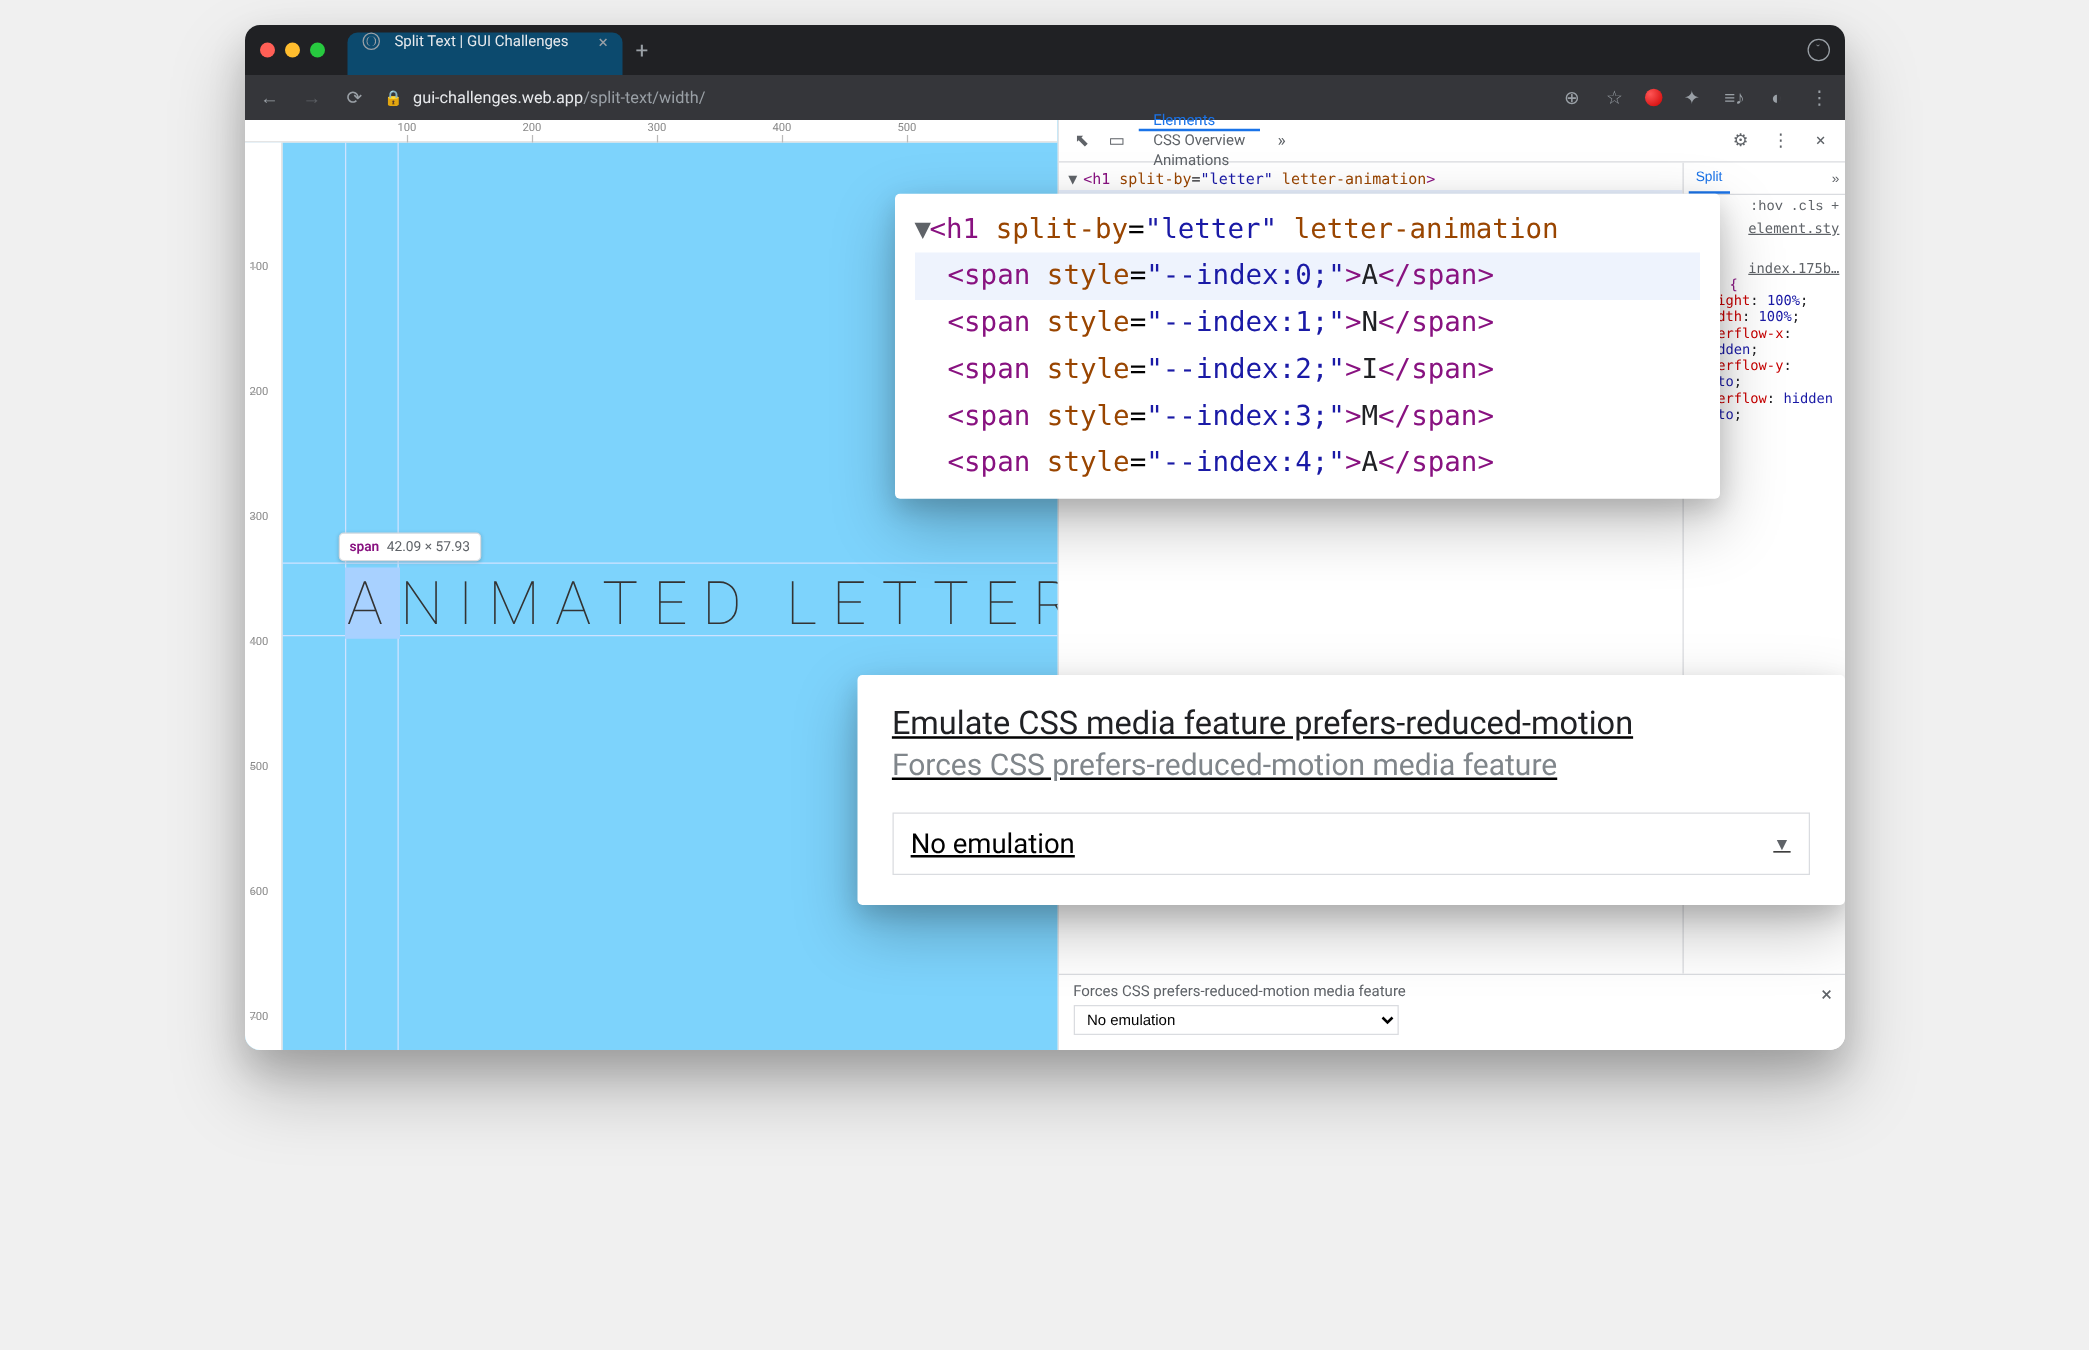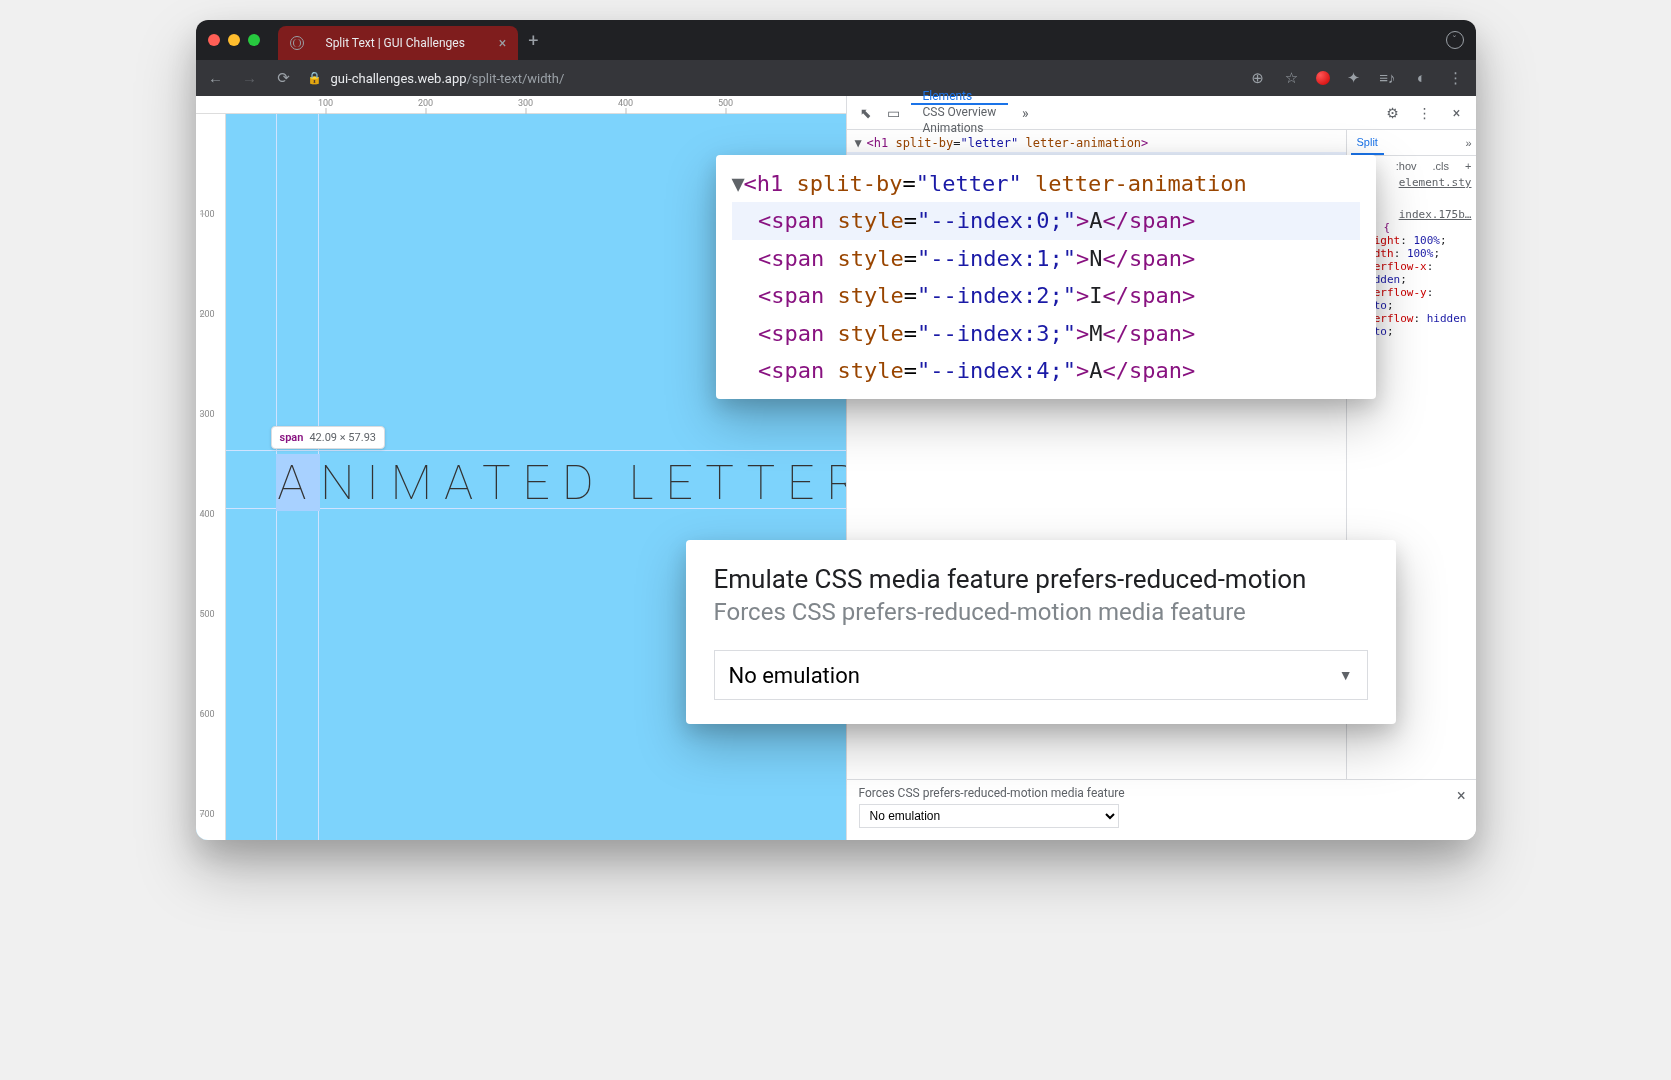--- a/index.html
+++ b/index.html
@@ -15,7 +15,7 @@
   .traffic { display:flex; gap:8px; margin-right:18px; }
   .traffic span { width:12px; height:12px; border-radius:50%; display:block; }
   .t-red{background:#ff5f56}.t-yel{background:#ffbd2e}.t-grn{background:#27c93f}
-  .tab { background:#7f1d1d; color:#e8eaed; height:34px; display:flex; align-items:center; padding:0 12px; border-radius:8px 8px 0 0; font-size:12px; gap:22px; margin-top:6px; }
+  .tab { background:#0c4a6e; color:#e8eaed; height:34px; display:flex; padding:0 12px; border-radius:8px 8px 0 0; font-size:12px; gap:12px; margin-top:6px; }
   .favicon { width:14px; height:14px; border:1.5px solid #9aa0a6; border-radius:50%; position:relative; }
   .favicon::after{content:"";position:absolute;inset:2px;border-left:1.5px solid #9aa0a6;border-right:1.5px solid #9aa0a6;border-radius:50%;}
   .tab-close { color:#9aa0a6; font-size:14px; margin-left:12px; cursor:pointer; }

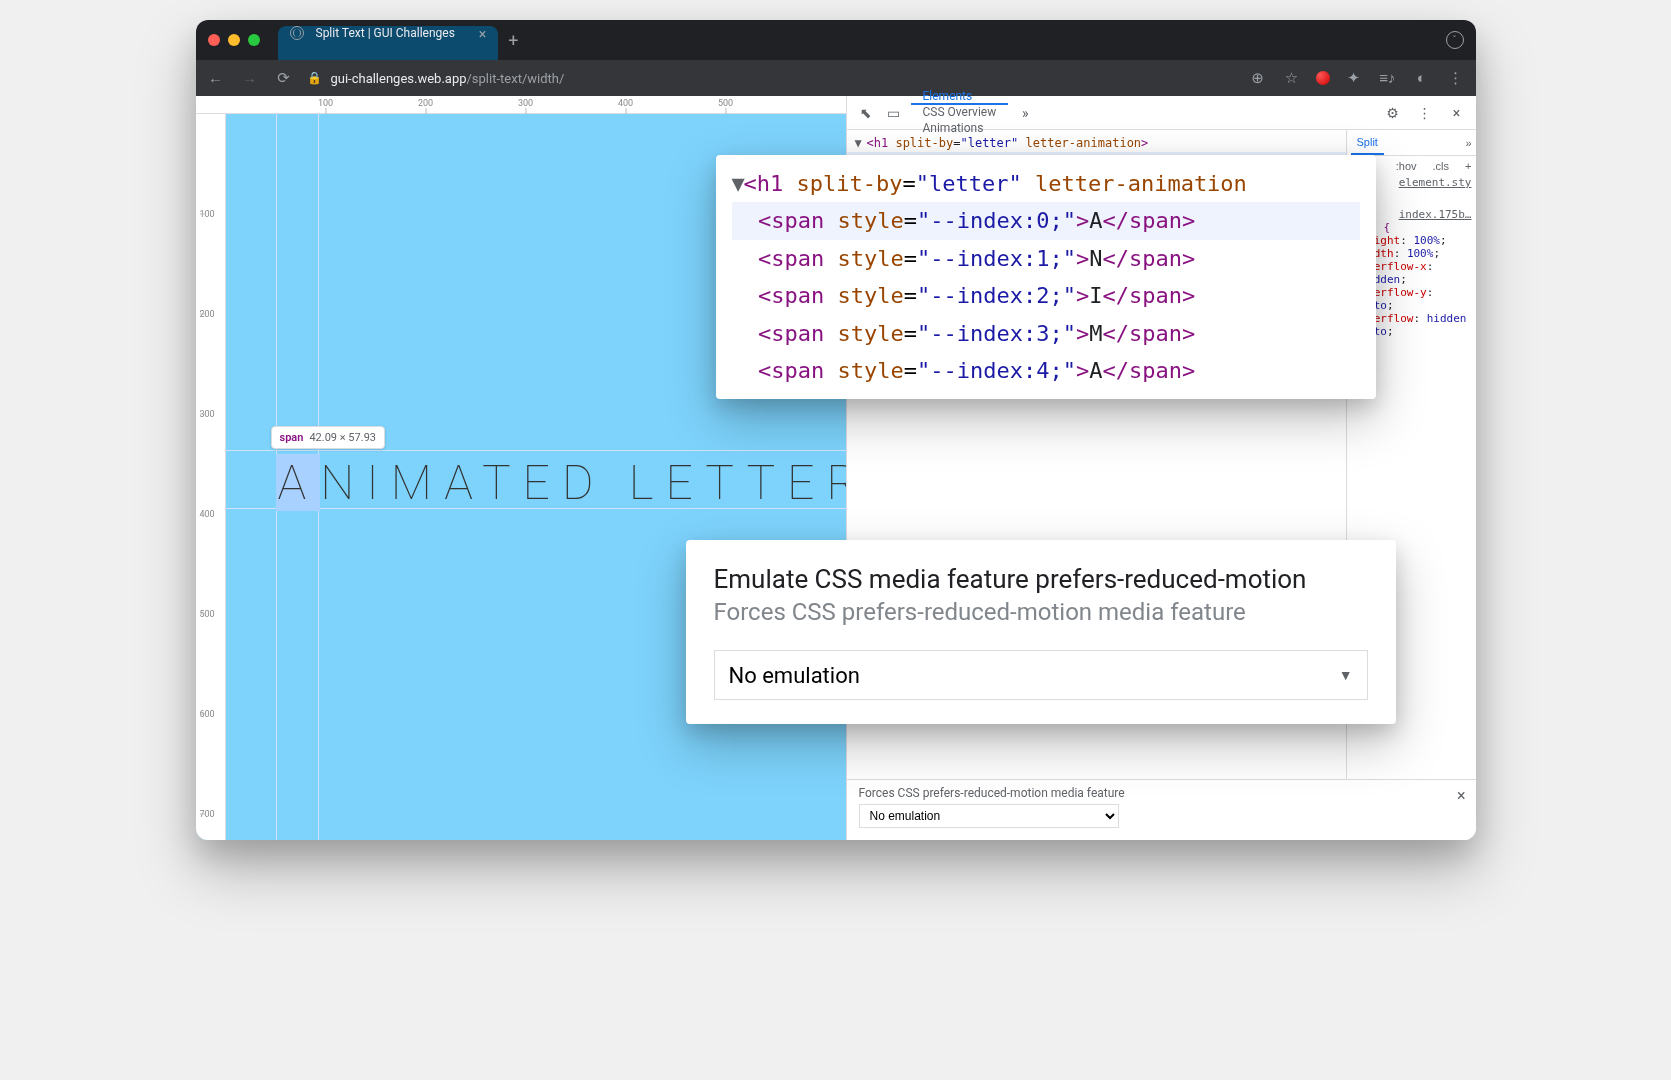--- a/index.html
+++ b/index.html
@@ -61,7 +61,7 @@
   .dt-styles-tabs { display:flex; align-items:center; height:26px; border-bottom:1px solid #dadce0; margin:-4px -4px 4px; padding:0 4px; font-family:-apple-system, sans-serif;}
   .dt-styles-tabs .stab { color:#1a73e8; border-bottom:2px solid #1a73e8; padding:0 6px; height:100%; display:flex; align-items:center;}
   .dt-styles-tabs .more { margin-left:auto; color:#5f6368;}
-  .styles-filter { display:flex; justify-content:flex-end; gap:16px; color:#5f6368; margin-bottom:4px; font-family:Liberation Sans, sans-serif;}
+  .styles-filter { display:flex; justify-content:flex-end; gap:6px; color:#5f6368; margin-bottom:4px; font-family:Liberation Mono, monospace;}
   .styles-filter span{cursor:pointer;}
   .css-sel { color:#881280;}
   .css-prop{ color:#c80000;}

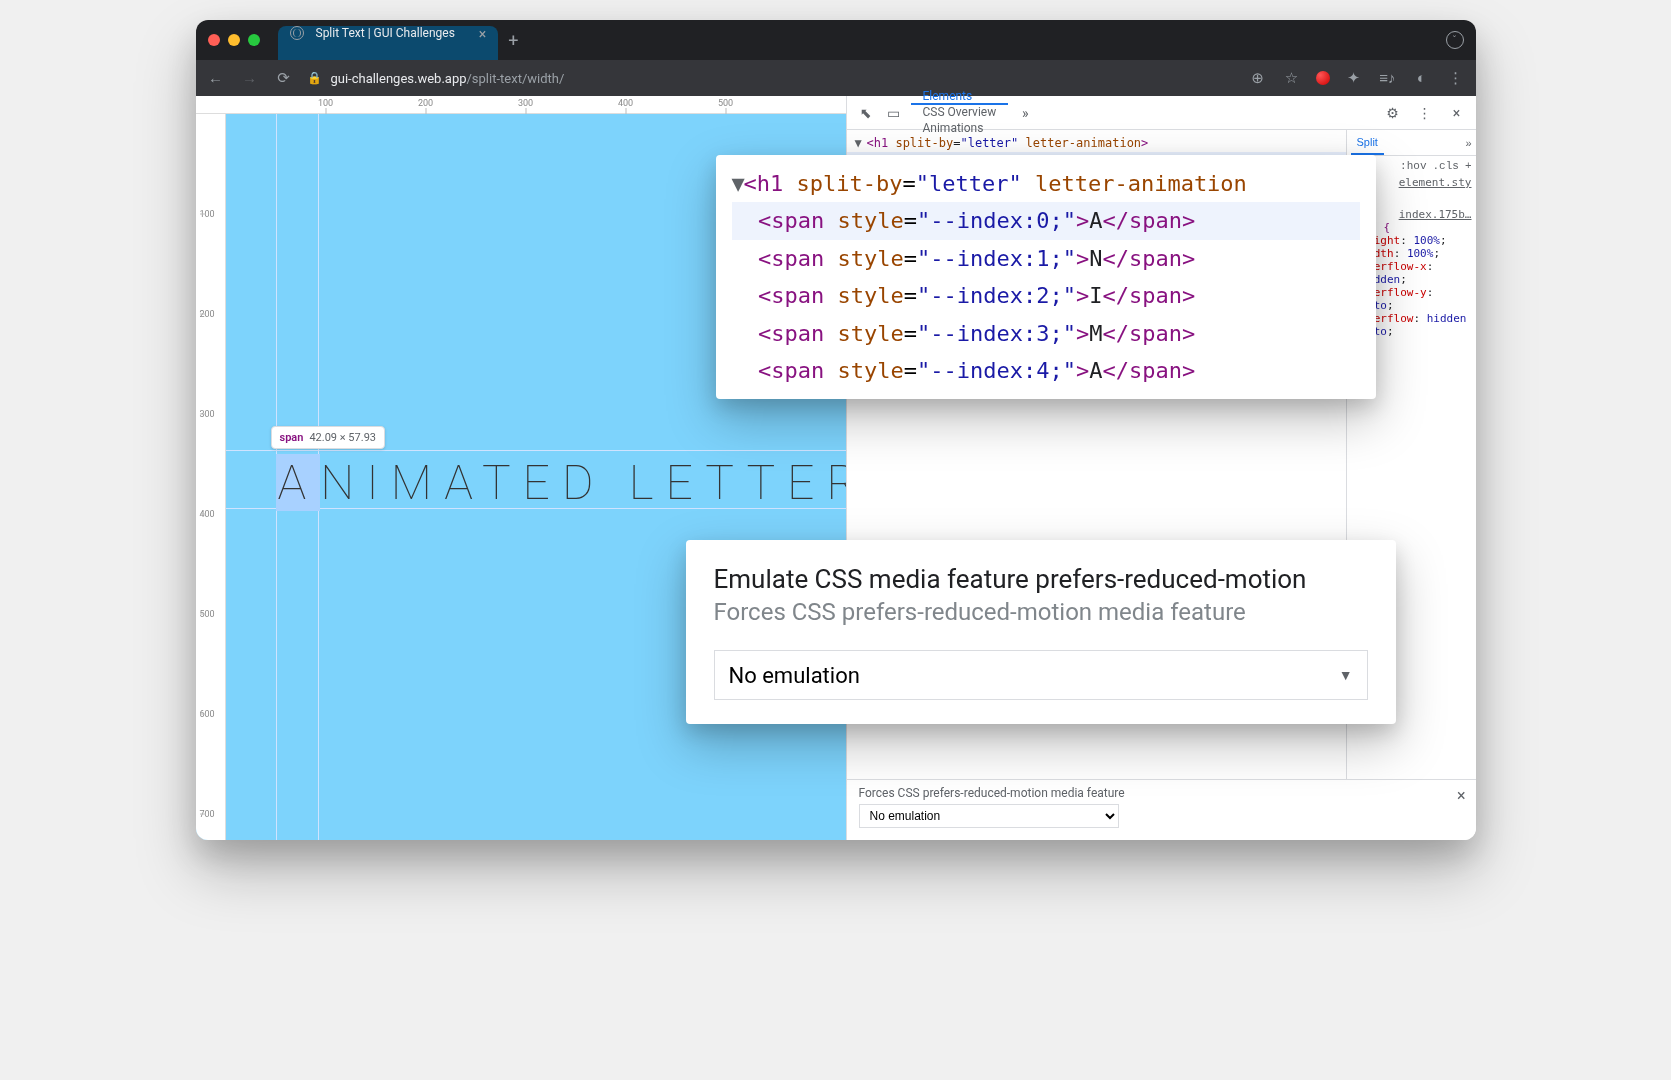--- a/index.html
+++ b/index.html
@@ -87,9 +87,10 @@
   .zoom-code .zsel{background:#eef3fd;}
   
   .zoom-render {
-    position:absolute; top:520px; left:490px; width:710px; background:#fff; border-radius:4px;
+    position:absolute; top:520px; left:490px; width:790px; background:#fff; border-radius:4px;
     box-shadow:0 20px 50px rgba(0,0,0,.25), 0 8px 20px rgba(0,0,0,.15);
     padding:24px 28px;
+    text-decoration:underline;
   }
   .zoom-render h3 { margin:0 0 4px; font-size:26px; font-weight:400; color:#202124;}
   .zoom-render p  { margin:0 0 24px; font-size:24px; font-weight:400; color:#80868b;}

